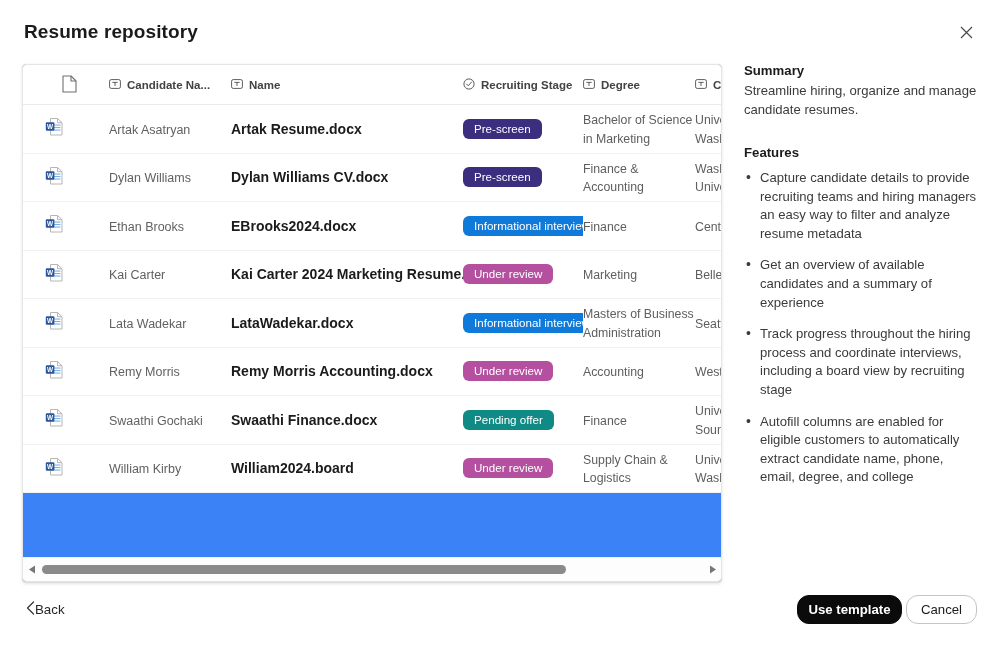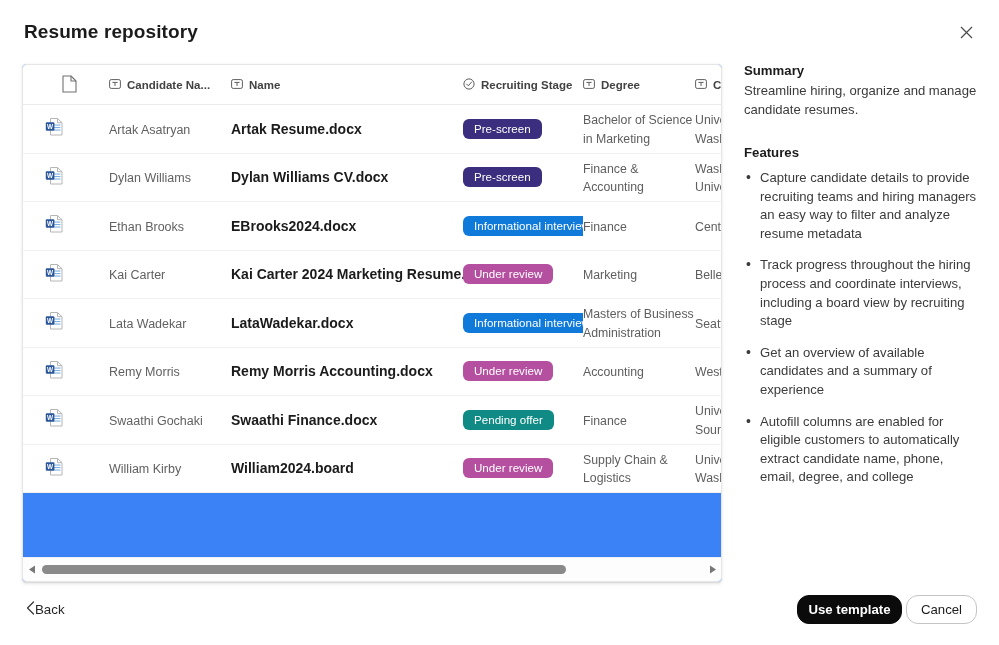--- a/index.html
+++ b/index.html
@@ -572,8 +572,8 @@
     <h3 class="features">Features</h3>
     <ul class="feat" id="feat-host">
         <li><span>Capture candidate details to provide recruiting teams and hiring managers an easy way to filter and analyze resume metadata</span></li>
+        <li><span>Get an overview of available candidates and a summary of experience</span></li>
         <li><span>Track progress throughout the hiring process and coordinate interviews, including a board view by recruiting stage</span></li>
-        <li><span>Get an overview of available candidates and a summary of experience</span></li>
         <li><span>Autofill columns are enabled for eligible customers to automatically extract candidate name, phone, email, degree, and college</span></li>
       </ul>
   </div>

